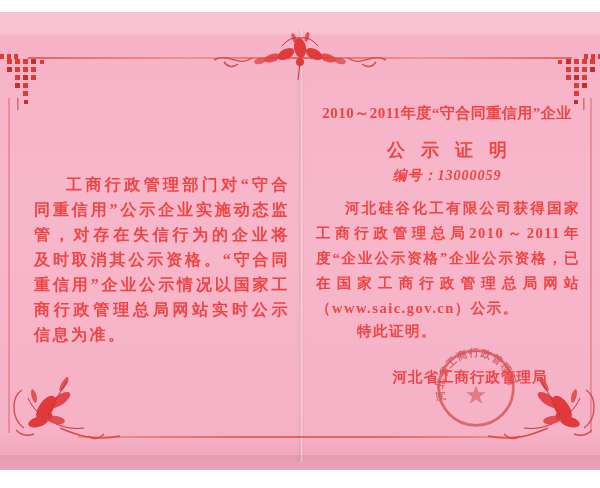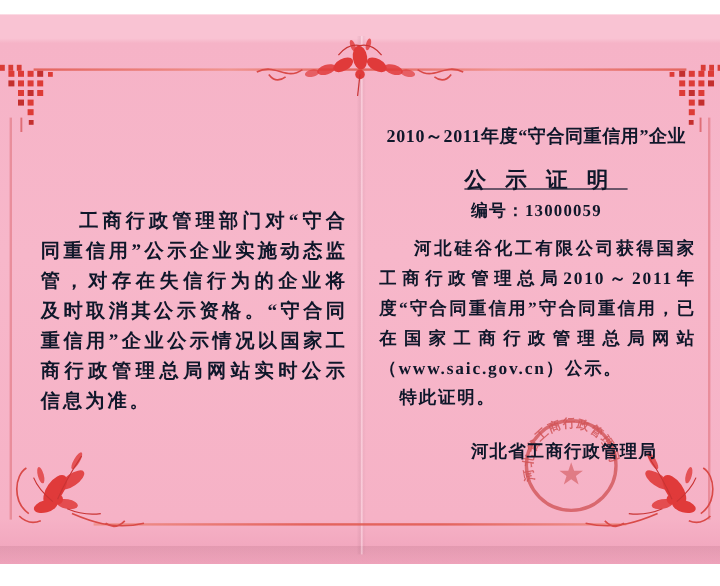--- a/index.html
+++ b/index.html
@@ -36,7 +36,7 @@
   .br-flourish { position:absolute; left:486px; top:368px; transform:scaleX(-1); }
 
   
-  .ink { color:#0f172a; font-weight:bold; }
+  .ink { color:#ef4444; font-weight:bold; }
   .left-body { position:absolute; left:34px; top:172px; width:256px;
     font-size:16px; line-height:25px; letter-spacing:2.5px;
     text-align:justify; text-indent:2em; }

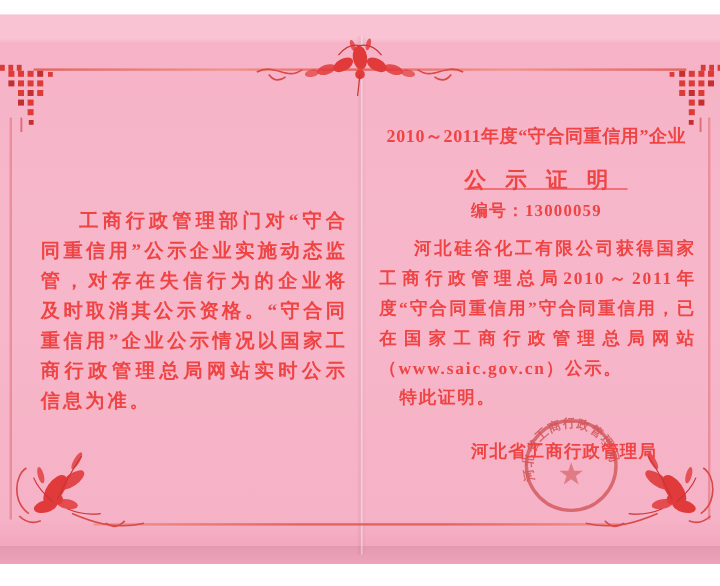--- a/index.html
+++ b/index.html
@@ -43,7 +43,7 @@
   .r-title1 { position:absolute; left:306px; top:104px; width:282px;
     font-size:15px; letter-spacing:0.5px; text-align:center; }
   .r-title2 { position:absolute; left:306px; top:138px; width:282px;
-    font-size:18px; letter-spacing:16px; text-indent:16px; text-align:center;text-decoration:underline; }
+    font-size:18px; letter-spacing:16px; text-indent:16px; text-align:center; }
   .r-serial { position:absolute; left:306px; top:167px; width:282px;
     font-size:14px; letter-spacing:1px; text-align:center; }
   .r-body { position:absolute; left:316px; top:196px; width:264px;

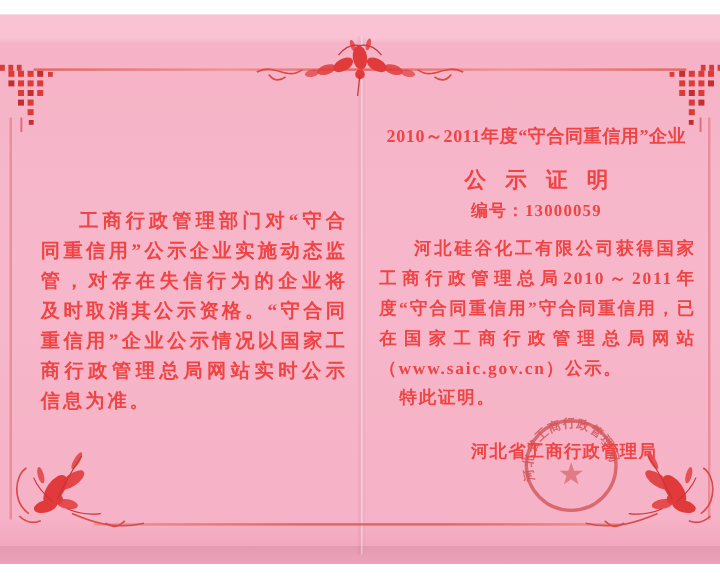--- a/index.html
+++ b/index.html
@@ -45,7 +45,7 @@
   .r-title2 { position:absolute; left:306px; top:138px; width:282px;
     font-size:18px; letter-spacing:16px; text-indent:16px; text-align:center; }
   .r-serial { position:absolute; left:306px; top:167px; width:282px;
-    font-size:14px; letter-spacing:1px; text-align:center; }
+    font-size:14px; letter-spacing:1px; text-align:center;font-style:italic; }
   .r-body { position:absolute; left:316px; top:196px; width:264px;
     font-size:14.5px; line-height:25px; letter-spacing:1.5px;
     text-align:justify; text-indent:2em; }

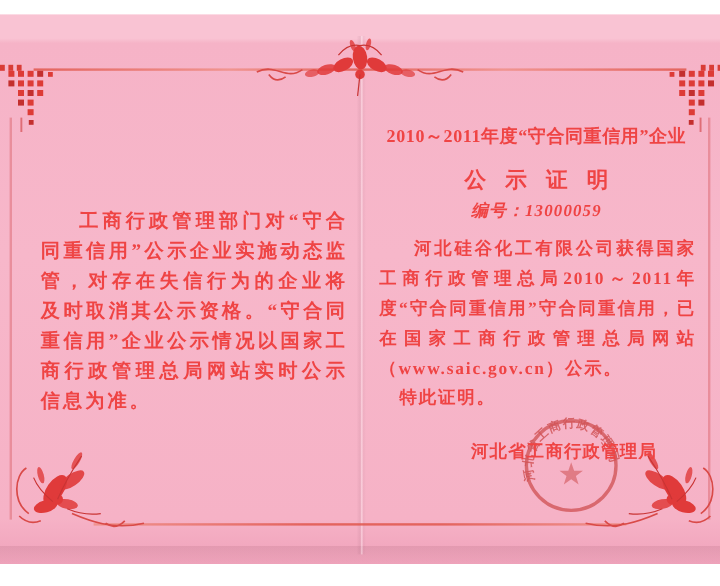--- a/index.html
+++ b/index.html
@@ -202,7 +202,7 @@
   <div class="ink r-title1">2010～2011年度“守合同重信用”企业</div>
   <div class="ink r-title2">公示证明</div>
   <div class="ink r-serial">编号：13000059</div>
-  <p class="ink r-body">河北硅谷化工有限公司获得国家工商行政管理总局2010～2011年度“守合同重信用”守合同重信用，已在国家工商行政管理总局网站（www.saic.gov.cn）公示。</p>
+  <p class="ink r-body">河北硅谷化工有限公司获得国家工商行政管理总局2010～2011年度“企业公示资格”企业公示资格，已在国家工商行政管理总局网站（www.saic.gov.cn）公示。</p>
   <p class="ink r-closing">特此证明。</p>
 
   <div class="ink r-issuer">

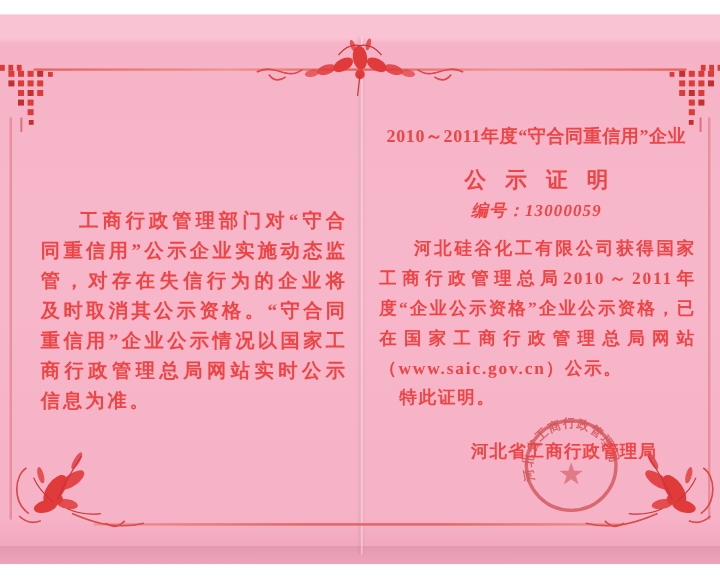--- a/index.html
+++ b/index.html
@@ -49,7 +49,7 @@
   .r-body { position:absolute; left:316px; top:196px; width:264px;
     font-size:14.5px; line-height:25px; letter-spacing:1.5px;
     text-align:justify; text-indent:2em; }
-  .r-closing { position:absolute; left:304px; top:322px; width:264px;
+  .r-closing { position:absolute; left:328px; top:322px; width:264px;
     font-size:14.5px; letter-spacing:1.5px; text-indent:2em; }
   .r-issuer { position:absolute; left:356px; top:366px; width:228px; text-align:center;
     font-size:14.5px; line-height:23px; letter-spacing:1px; z-index:3; }

